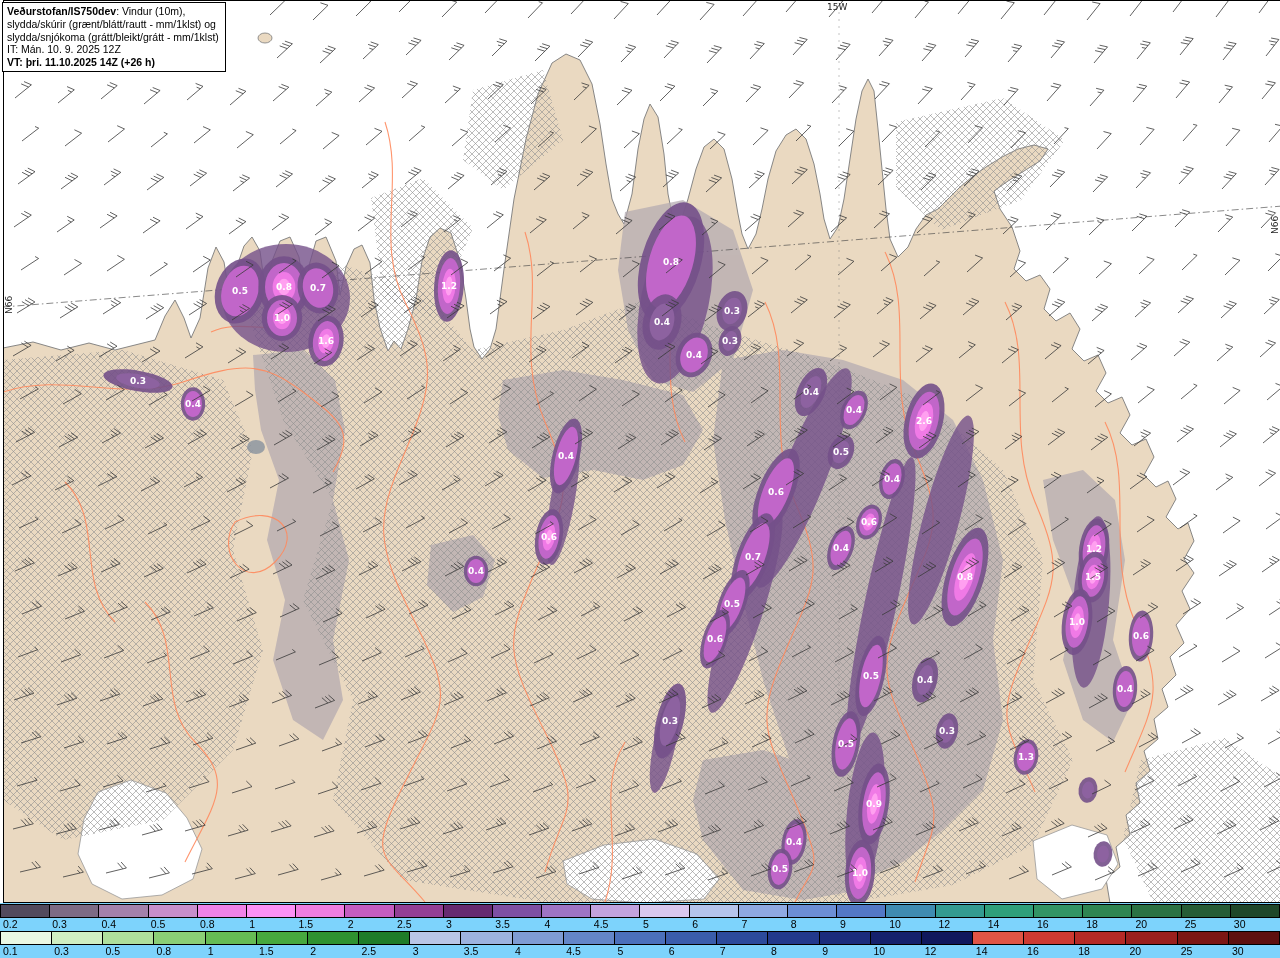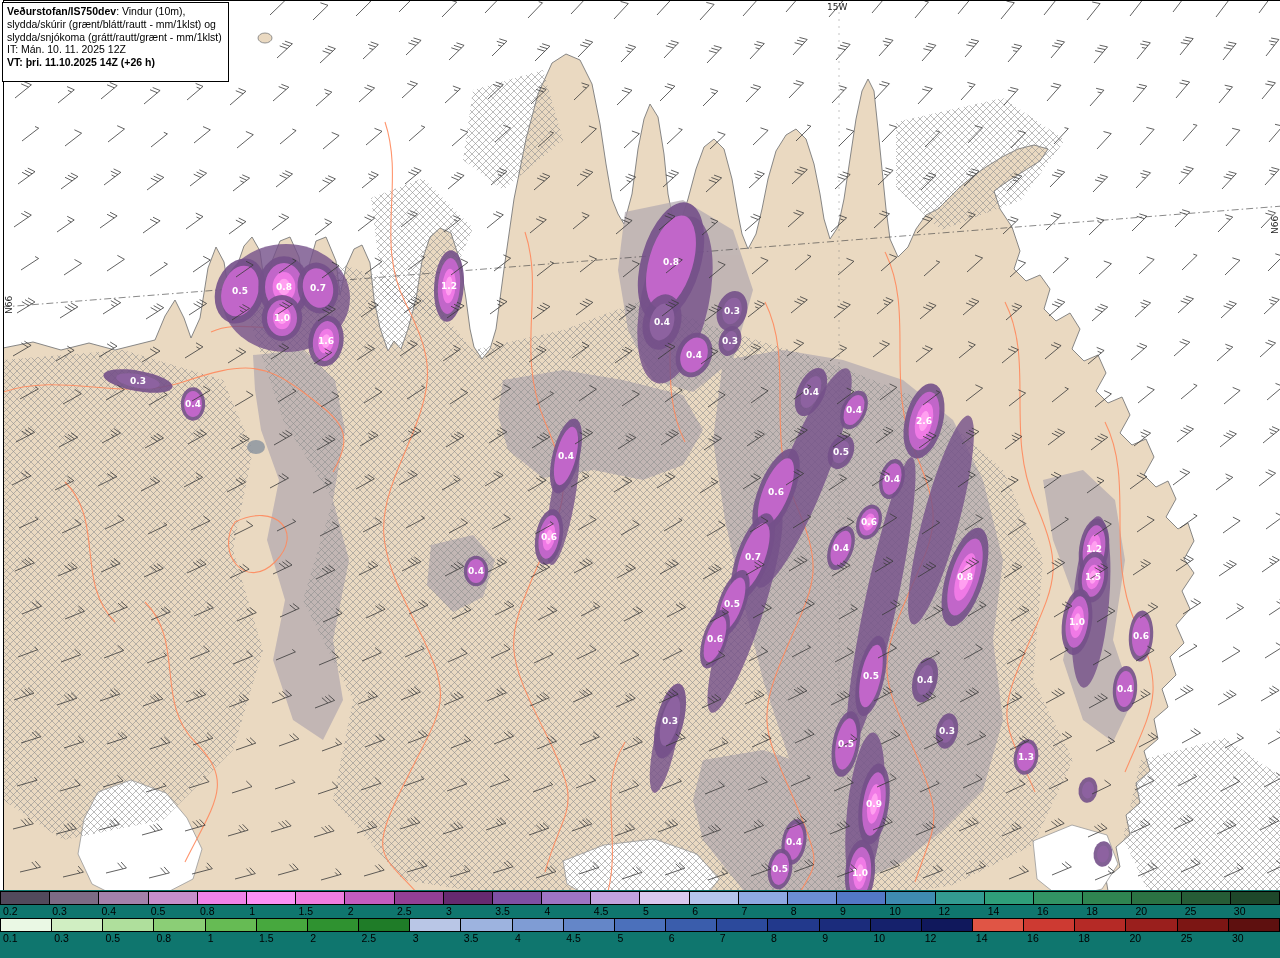--- a/index.html
+++ b/index.html
@@ -8,7 +8,7 @@
   #map-wrap{position:absolute;top:0;left:3px;width:1280px;height:903px}
   svg{display:block}
   #header-box{position:absolute;top:2px;left:2px;z-index:6;background:#fff;
-    border:1px solid #000;padding:2px 6px 12px 4px;font-size:10.5px;line-height:12.8px;color:#000}
+    border:1px solid #000;padding:2px 6px 2px 4px;font-size:10.5px;line-height:12.8px;color:#000}
   .b{font-weight:bold}
   .blob-label{font:bold 9px "DejaVu Sans",sans-serif;fill:#ffffff}
   .grat-label{font-size:9px;fill:#222}

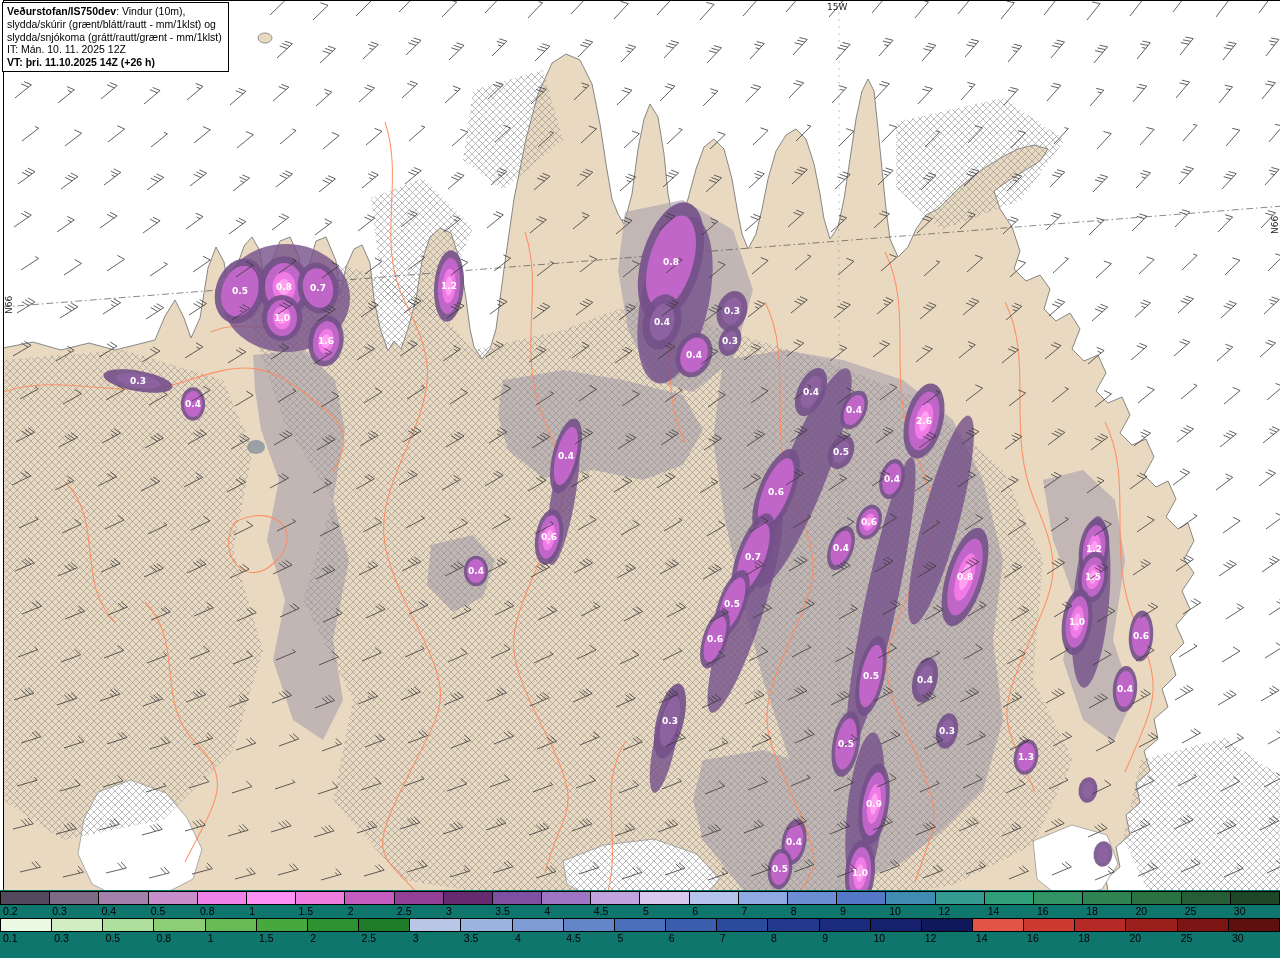--- a/index.html
+++ b/index.html
@@ -1021,7 +1021,7 @@
 <div id="header-box">
   <div><span class="b">Veðurstofan/IS750dev</span><span>: Vindur (10m),</span></div>
   <div>slydda/skúrir (grænt/blátt/rautt - mm/1klst) og</div>
-  <div>slydda/snjókoma (grátt/rautt/grænt - mm/1klst)</div>
+  <div>slydda/snjókoma (grátt/bleikt/grátt - mm/1klst)</div>
   <div>IT: Mán. 10. 11. 2025 12Z</div>
   <div class="b">VT: þri. 11.10.2025 14Z (+26 h)</div>
 </div>

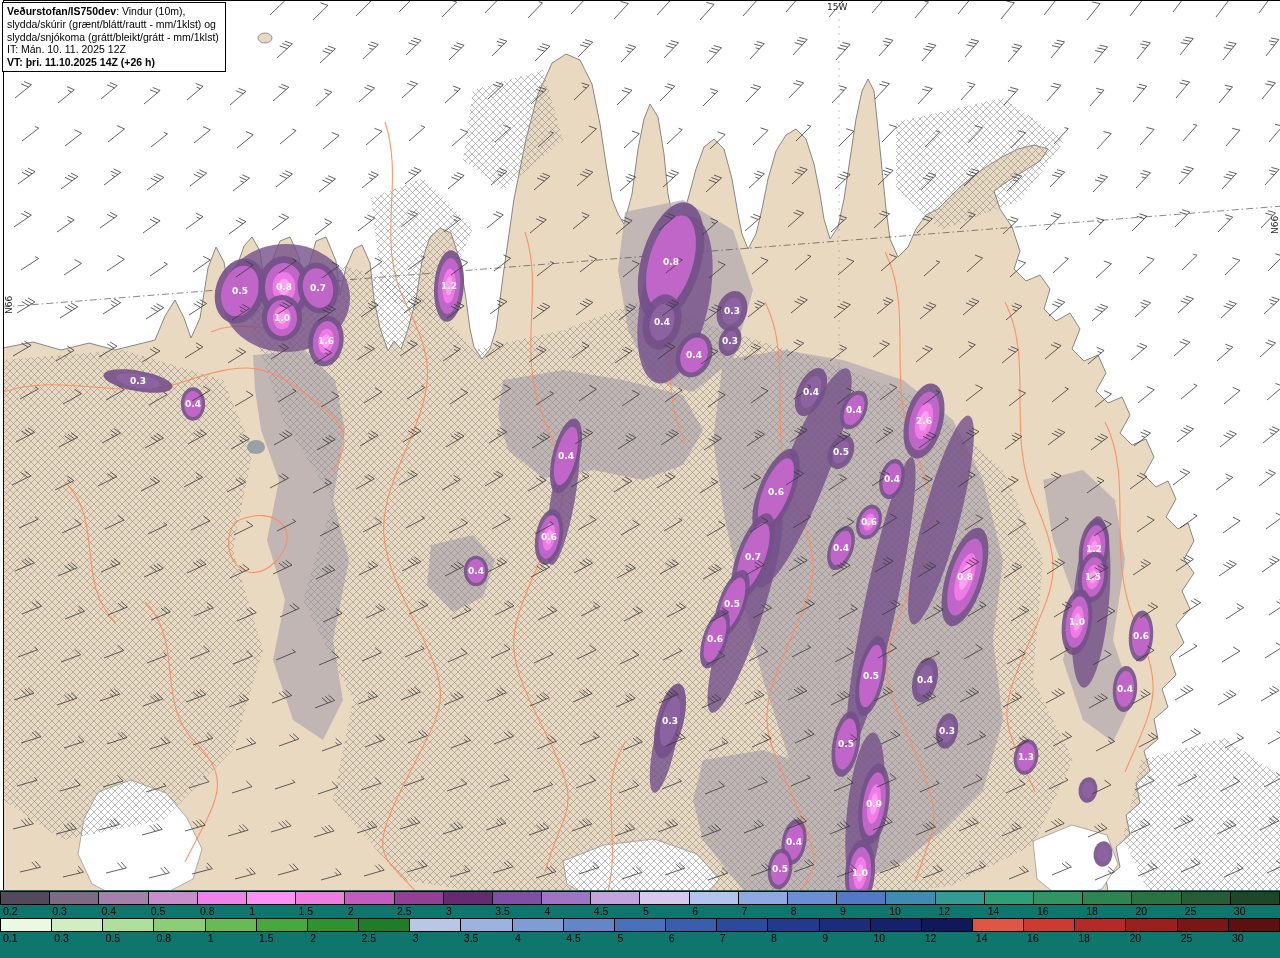--- a/index.html
+++ b/index.html
@@ -1022,7 +1022,7 @@
   <div><span class="b">Veðurstofan/IS750dev</span><span>: Vindur (10m),</span></div>
   <div>slydda/skúrir (grænt/blátt/rautt - mm/1klst) og</div>
   <div>slydda/snjókoma (grátt/bleikt/grátt - mm/1klst)</div>
-  <div>IT: Mán. 10. 11. 2025 12Z</div>
+  <div>IT: Mán. 10. 9. 2025 12Z</div>
   <div class="b">VT: þri. 11.10.2025 14Z (+26 h)</div>
 </div>
 

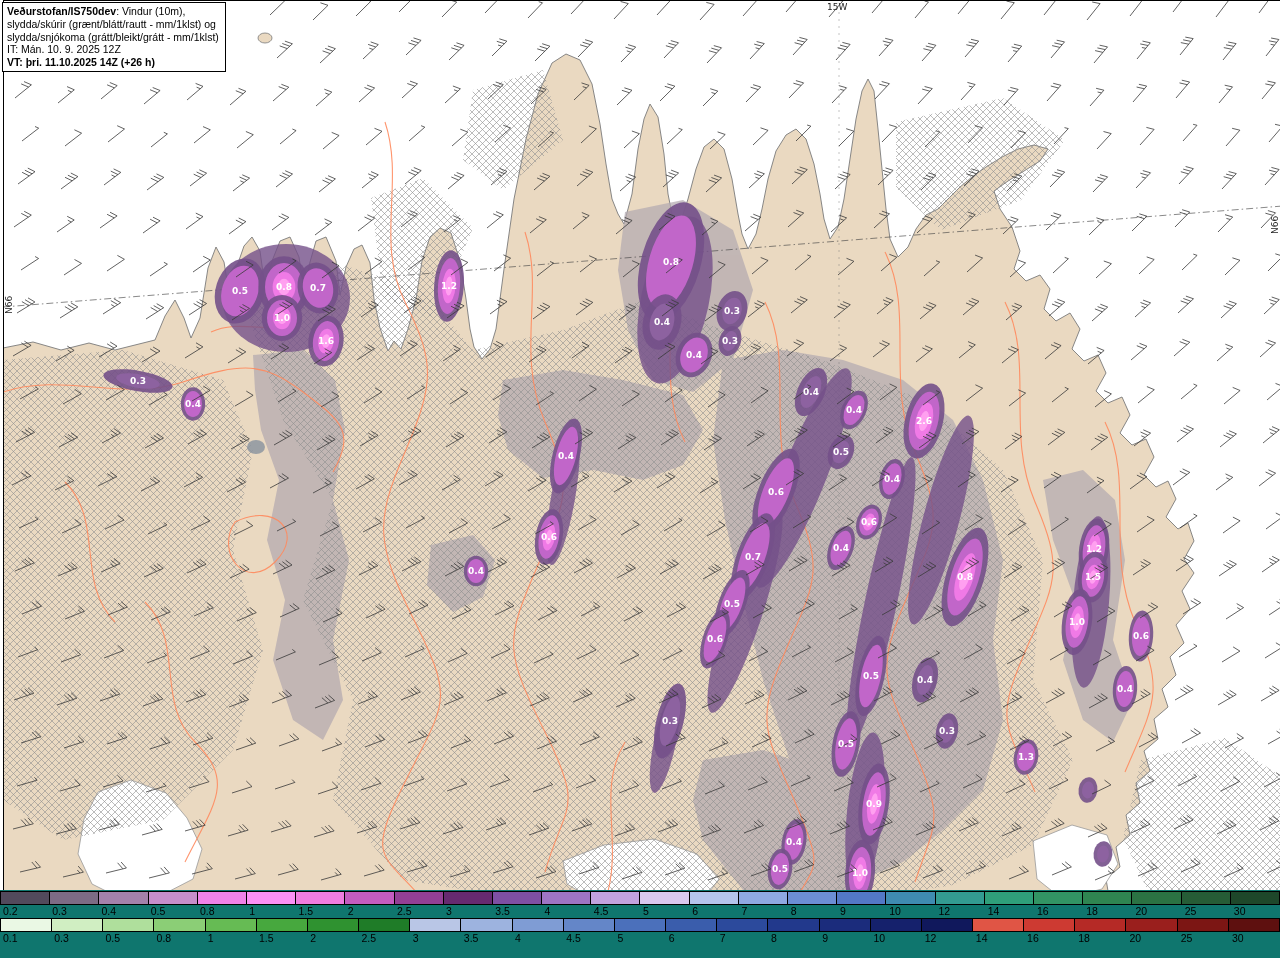--- a/index.html
+++ b/index.html
@@ -13,7 +13,7 @@
   .blob-label{font:bold 9px "DejaVu Sans",sans-serif;fill:#ffffff}
   .grat-label{font-size:9px;fill:#222}
   text{font-family:"DejaVu Sans",sans-serif}
-  #legends{position:absolute;left:0;bottom:0;width:1280px;height:68px;background:#0f766e;padding-top:1px}
+  #legends{position:absolute;left:0;bottom:0;width:1280px;height:55px;background:#7dd3fc;padding-top:1px}
   .legend-row{width:1280px}
   .legend-bar{display:flex;height:14px;border:1px solid #000}
   .legend-bar .cell{flex:1;border-left:1px solid #000}

